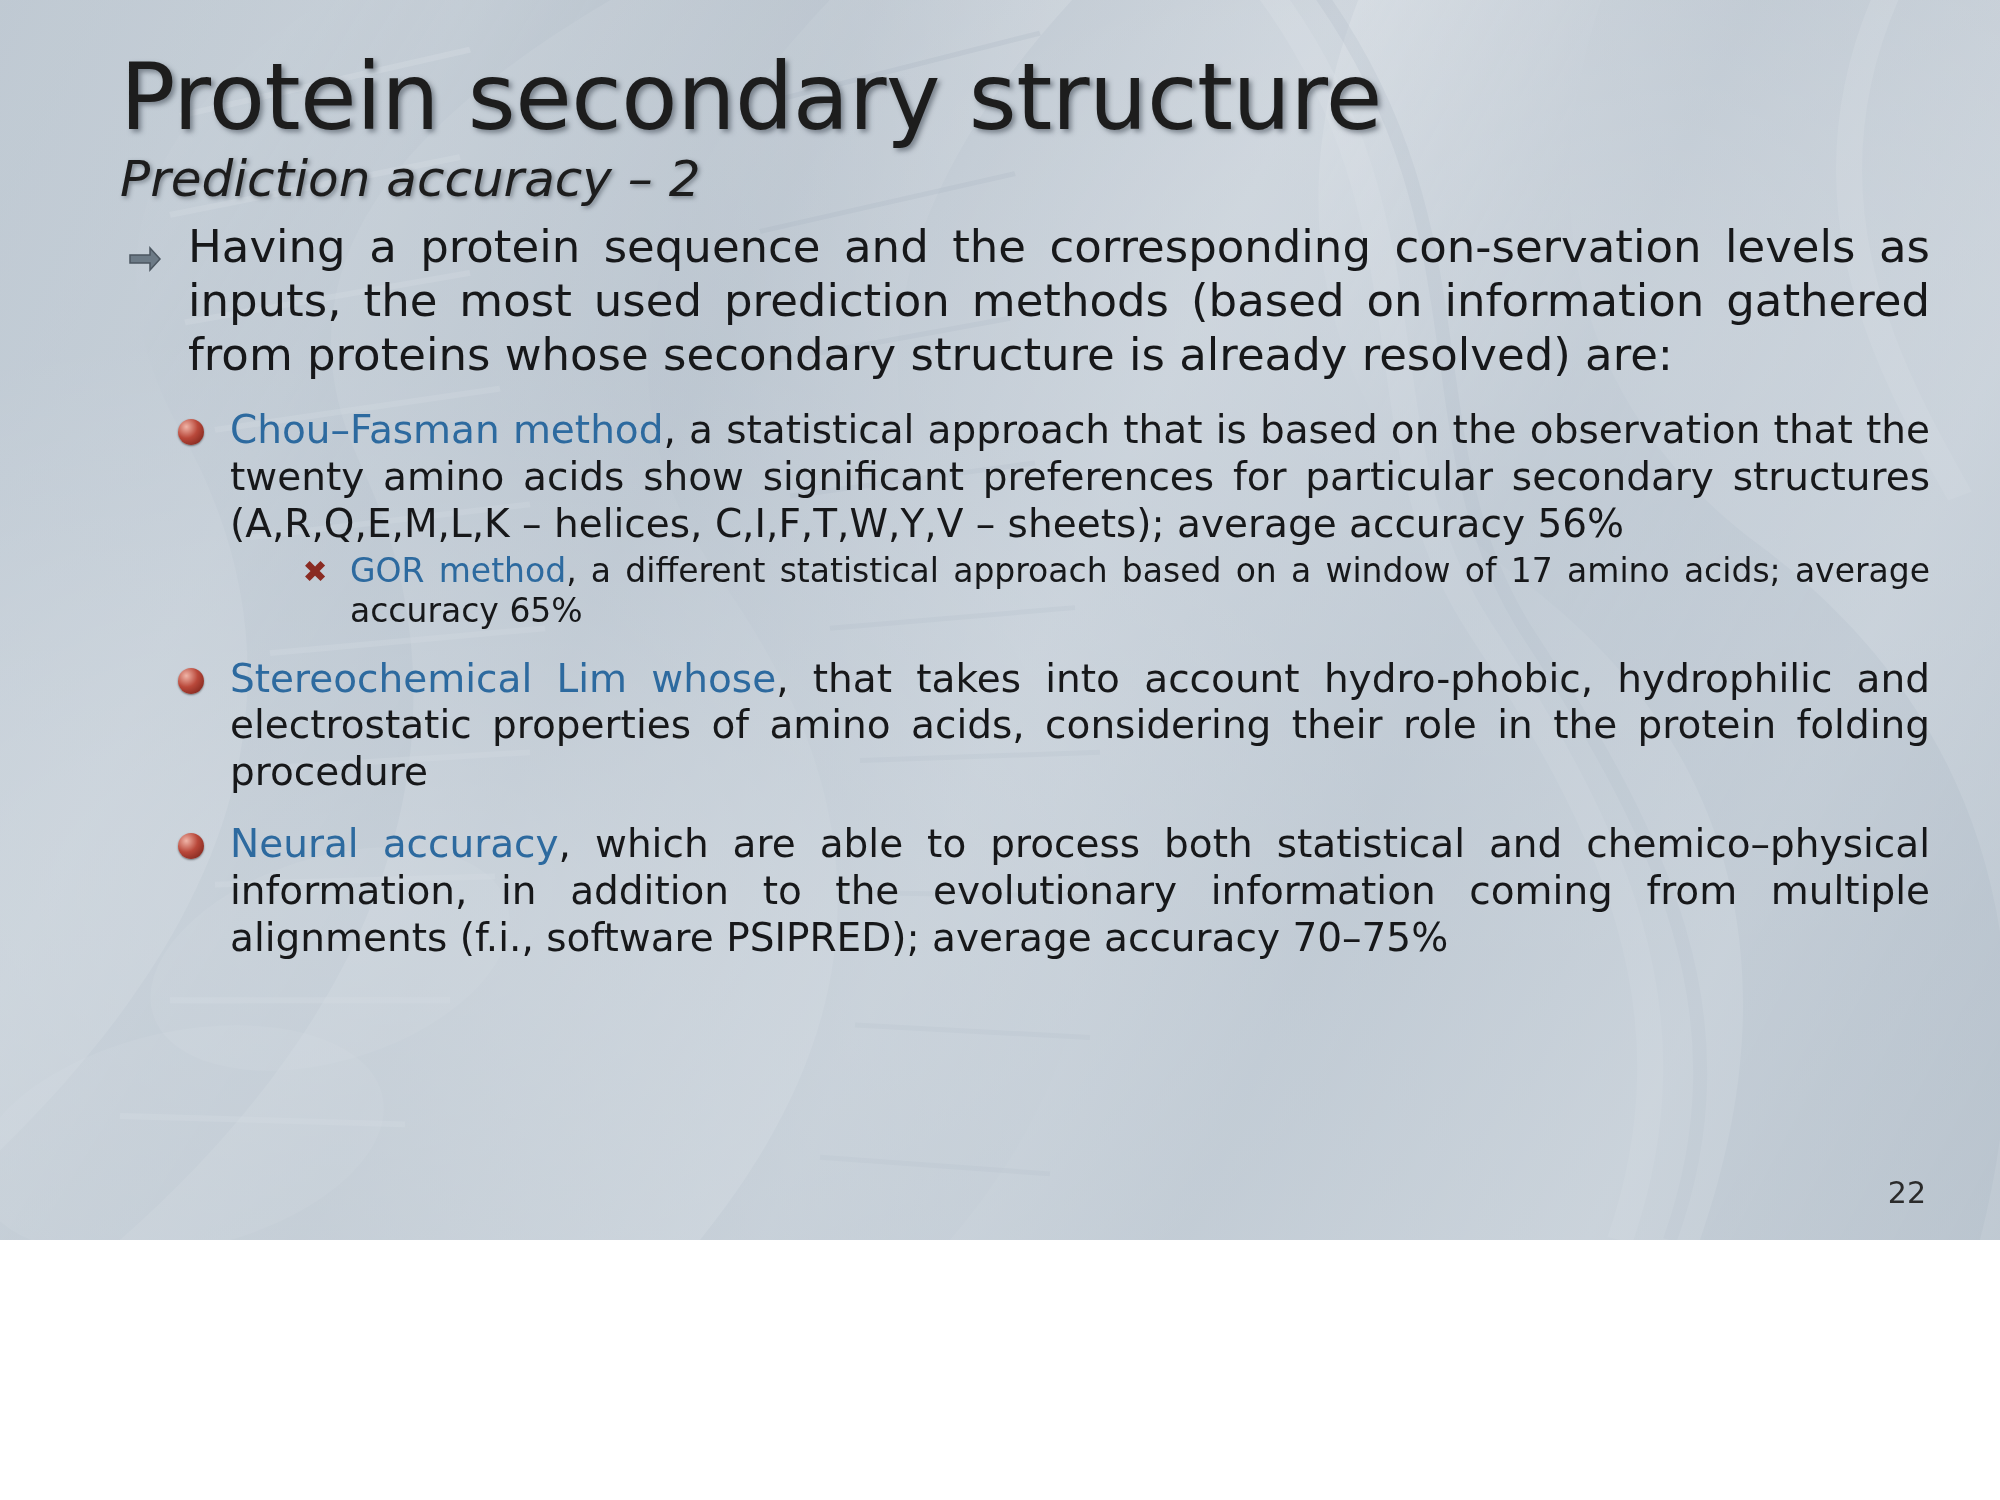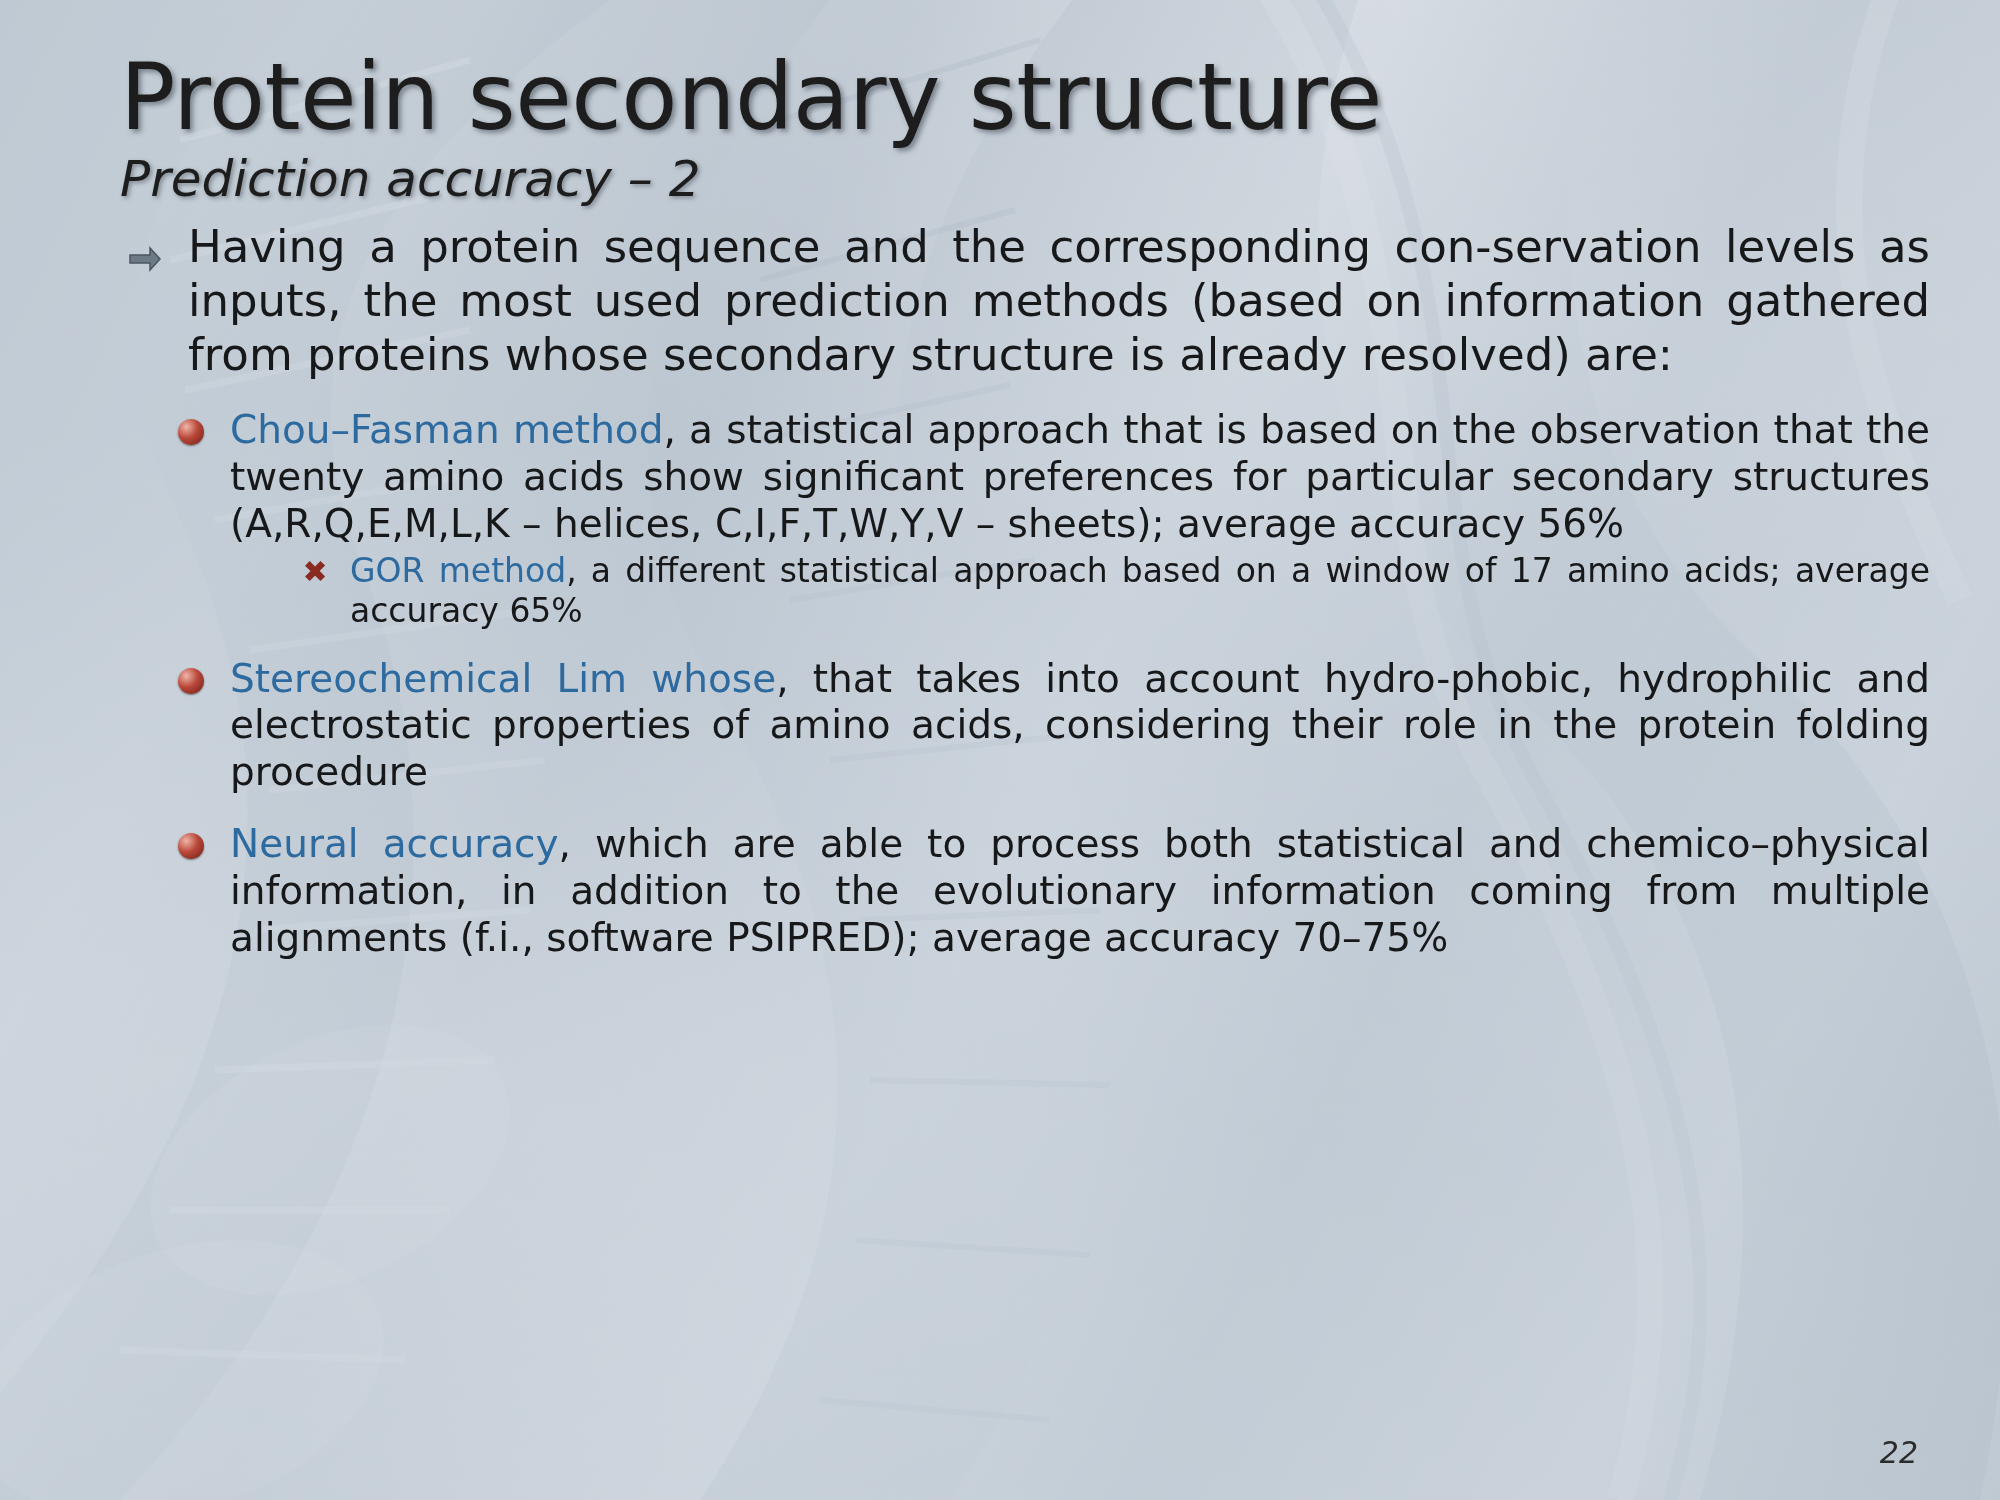--- a/index.html
+++ b/index.html
@@ -16,7 +16,7 @@
   .slide {
     position: relative;
     width: 2000px;
-    height: 1500px;
+    height: 1240px;
     box-sizing: border-box;
     background:
       radial-gradient(ellipse at 18% 72%, rgba(255,255,255,0.35) 0%, rgba(255,255,255,0) 45%),

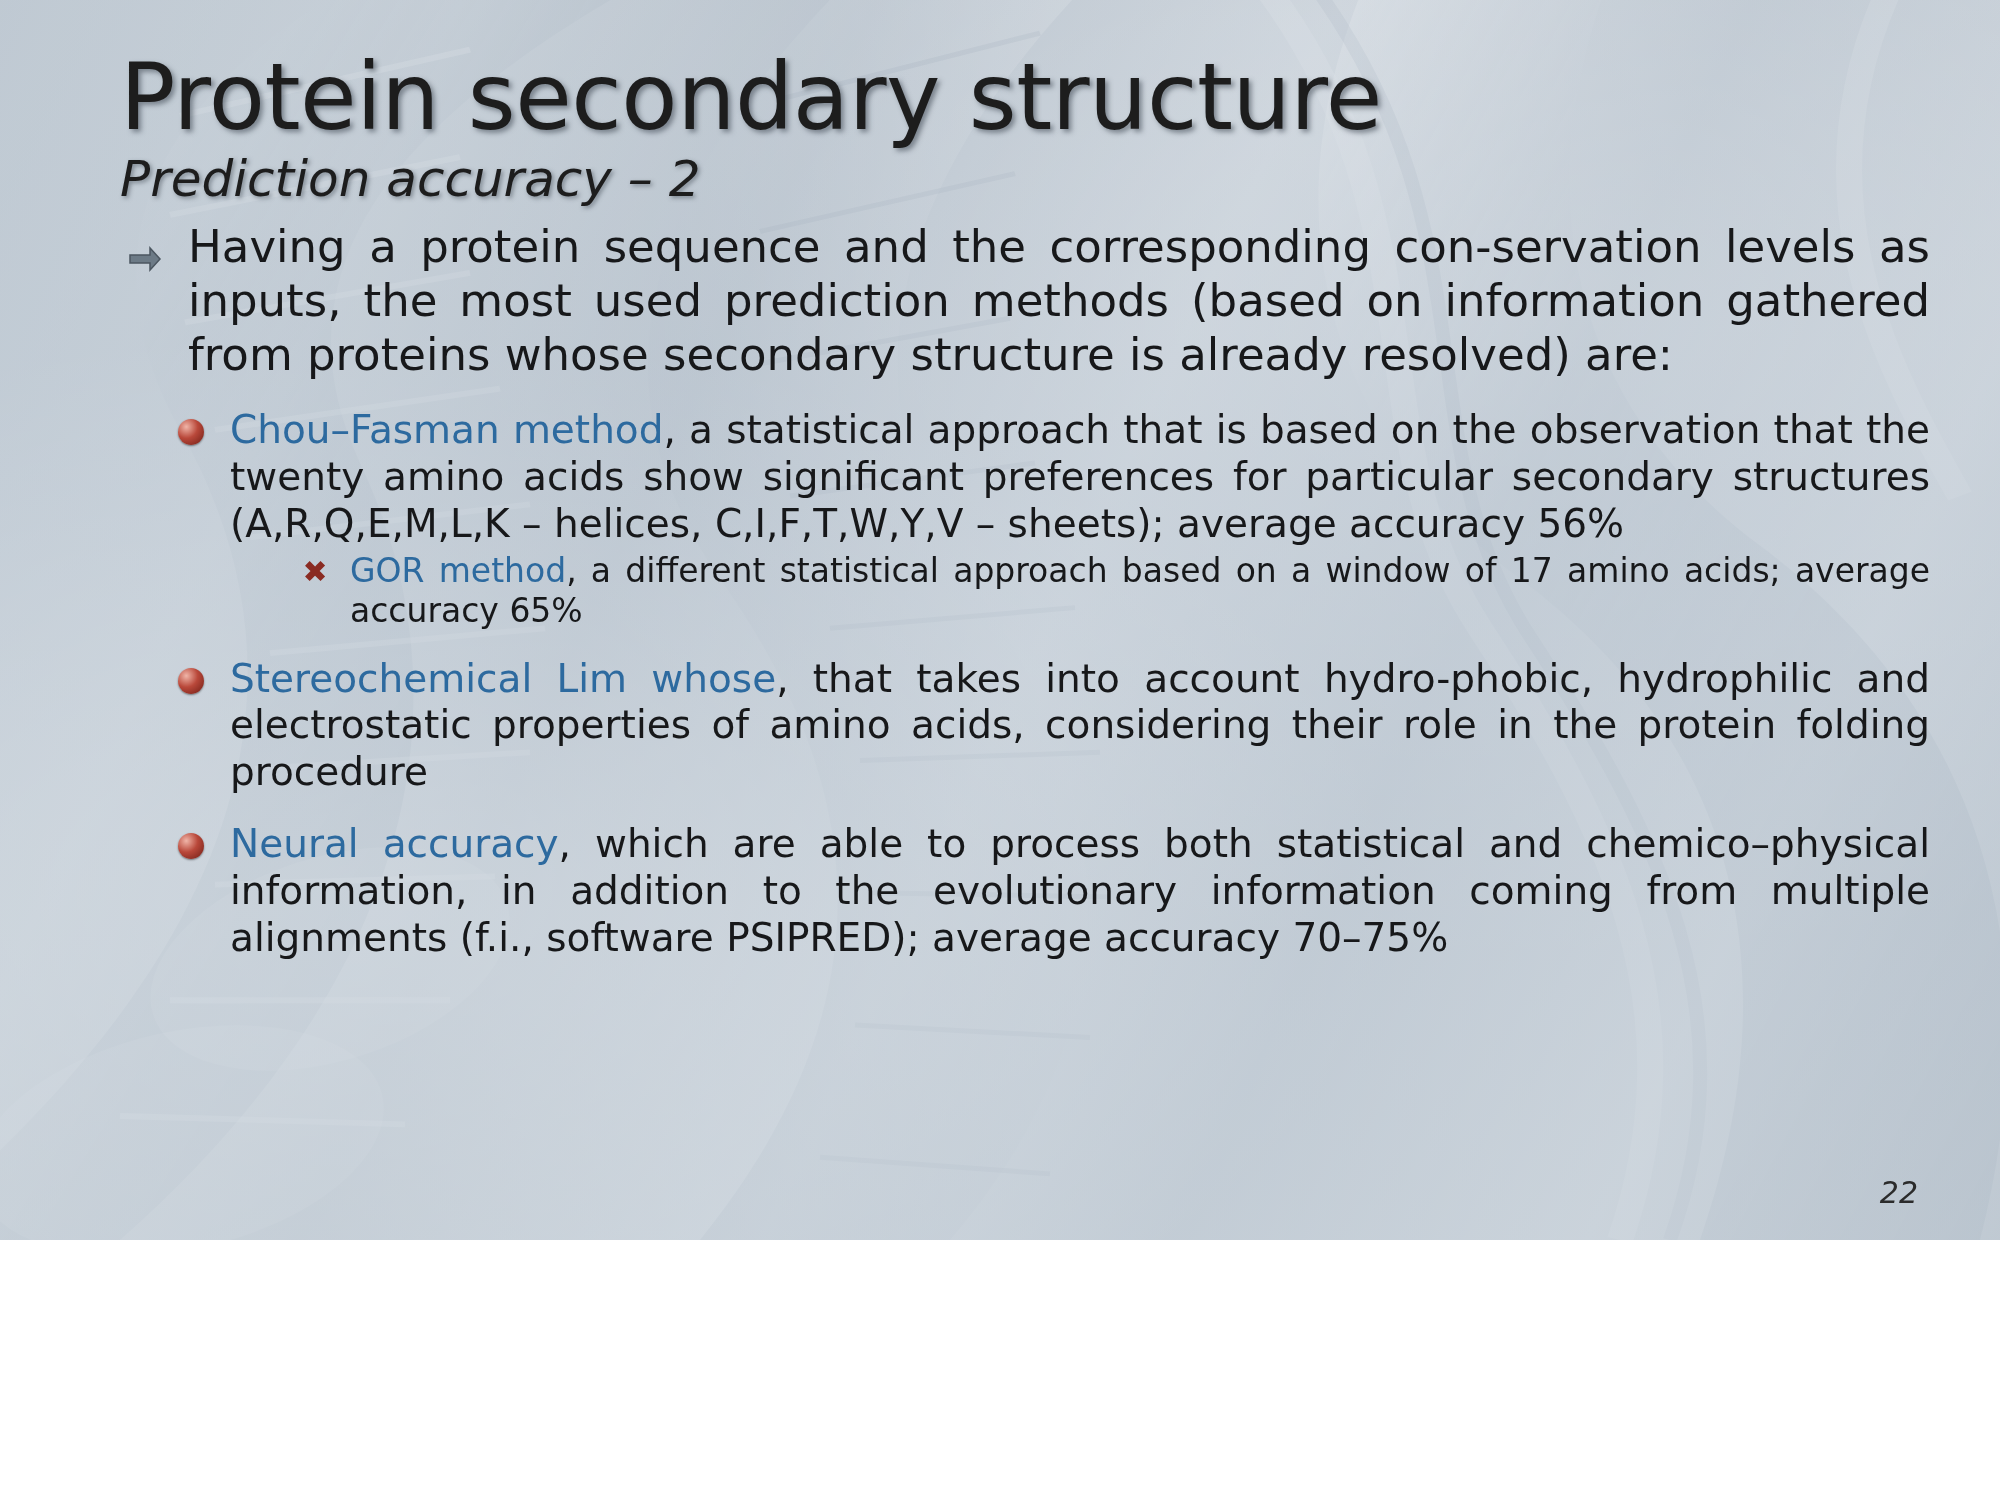--- a/index.html
+++ b/index.html
@@ -140,12 +140,11 @@
 
   .page-number {
     position: absolute;
-    right: 82px;
+    right: 74px;
     bottom: 30px;
     font-size: 30px;
     color: #2b2b2b;
     z-index: 4;
-    font-style: italic;
   }
 
   .dot-bullet {

